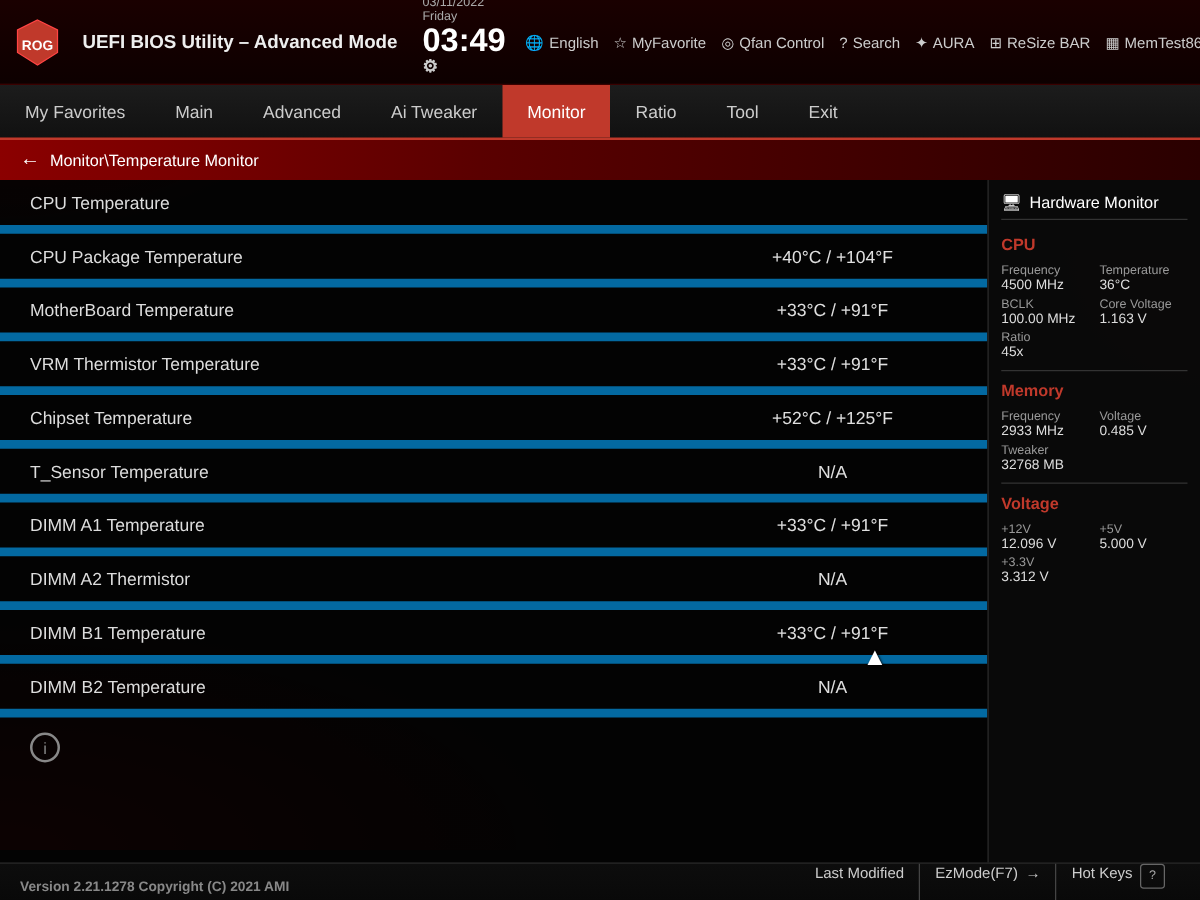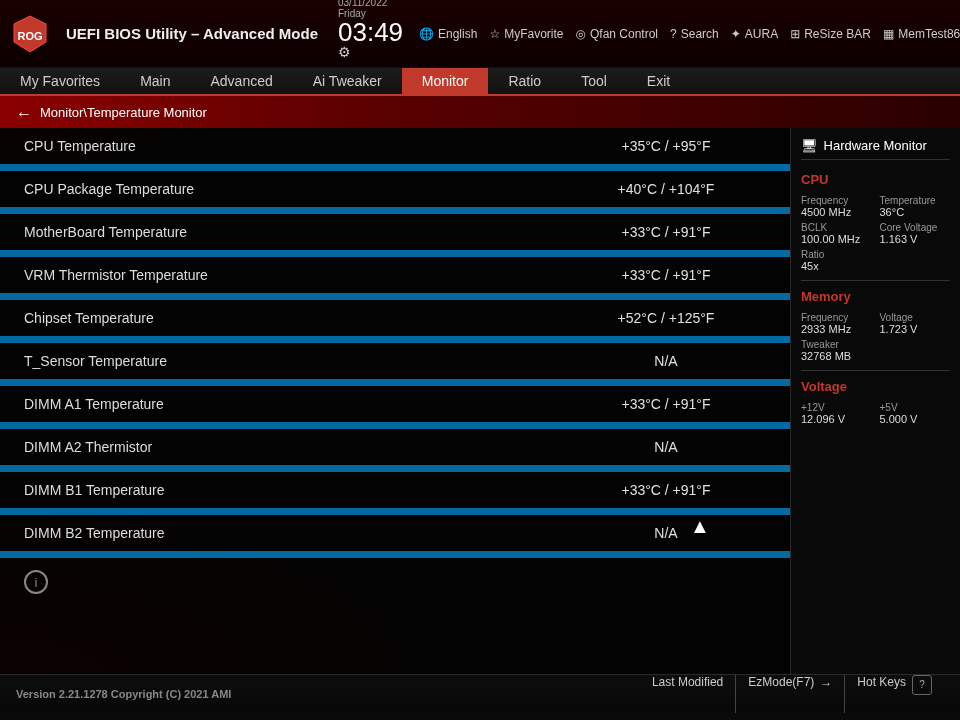--- a/index.html
+++ b/index.html
@@ -58,7 +58,7 @@
 
     .header-time {
       font-size: 26px;
-      font-weight: normal;
+      font-weight: bold;
       color: #fff;
       line-height: 1;
     }

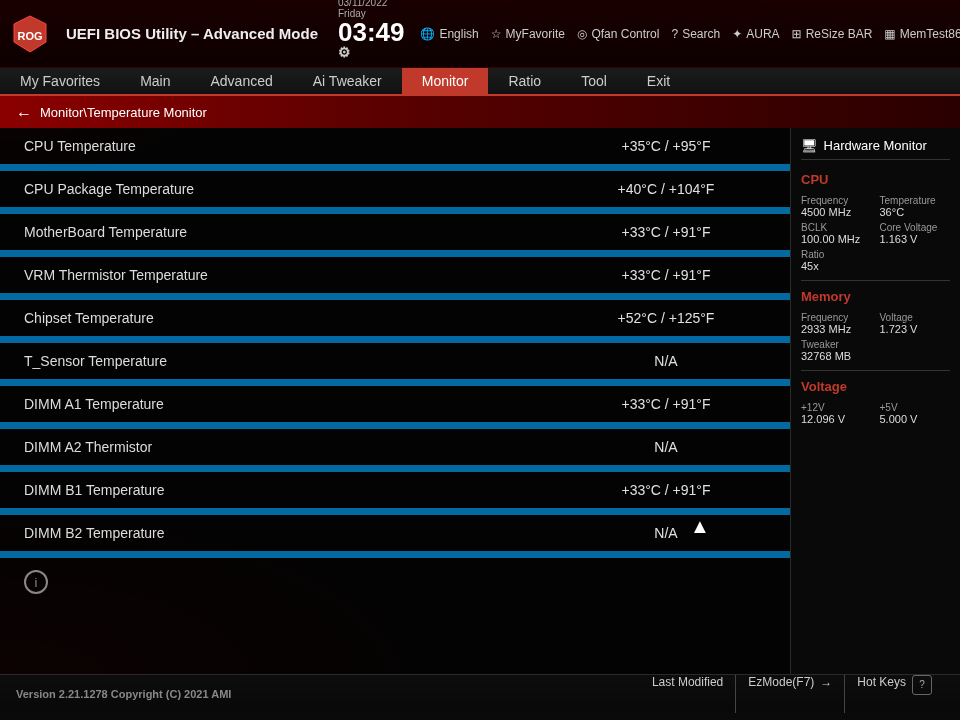--- a/index.html
+++ b/index.html
@@ -92,7 +92,7 @@
       position: relative;
       z-index: 10;
       background: linear-gradient(180deg, #1c1c1c 0%, #111 100%);
-      height: 28px;
+      height: 44px;
       display: flex;
       align-items: stretch;
       border-bottom: 2px solid #c0392b;

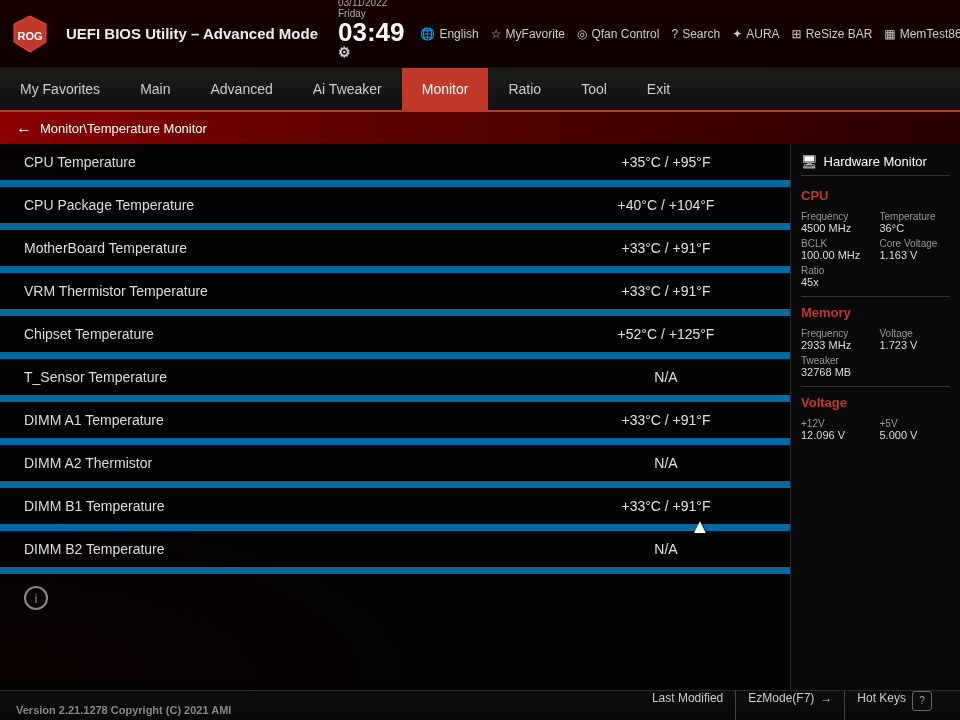--- a/index.html
+++ b/index.html
@@ -414,7 +414,6 @@
 
     <div class="sensor-row">
       <span class="sensor-label">CPU Temperature</span>
-      <span class="sensor-value">+35°C / +95°F</span>
     </div>
 
     <div class="sensor-row">

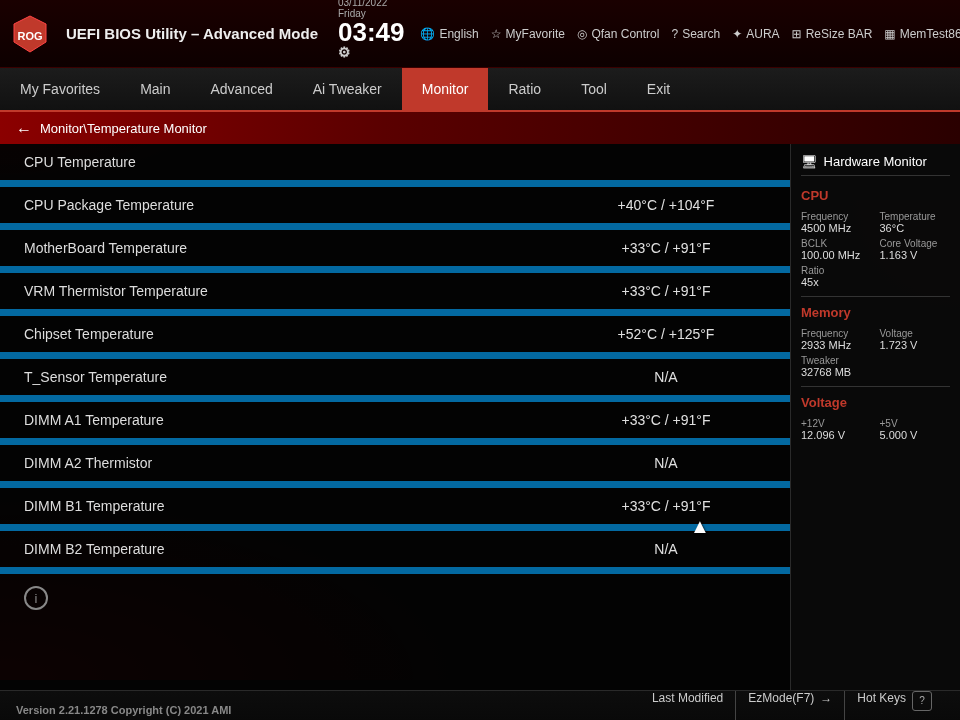--- a/index.html
+++ b/index.html
@@ -508,7 +508,7 @@
       </div>
       <div>
         <div class="hw-label">Voltage</div>
-        <div class="hw-value">1.723 V</div>
+        <div class="hw-value">0.485 V</div>
       </div>
     </div>
     <div>

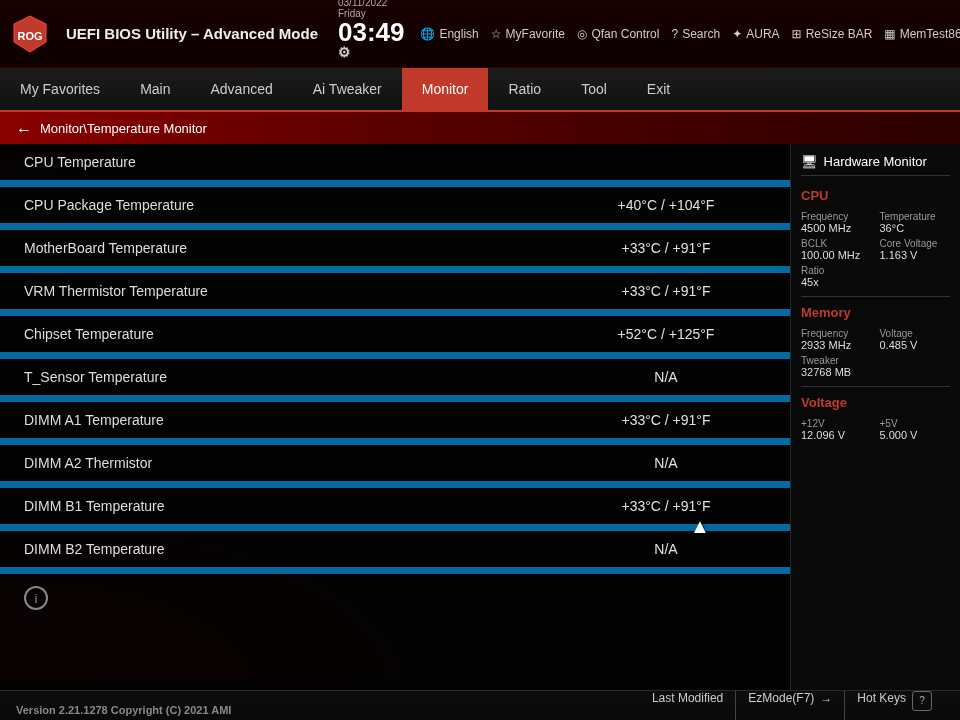--- a/index.html
+++ b/index.html
@@ -529,6 +529,10 @@
         <div class="hw-value">5.000 V</div>
       </div>
     </div>
+    <div>
+      <div class="hw-label">+3.3V</div>
+      <div class="hw-value">3.312 V</div>
+    </div>
   </div>
 </div>
 

